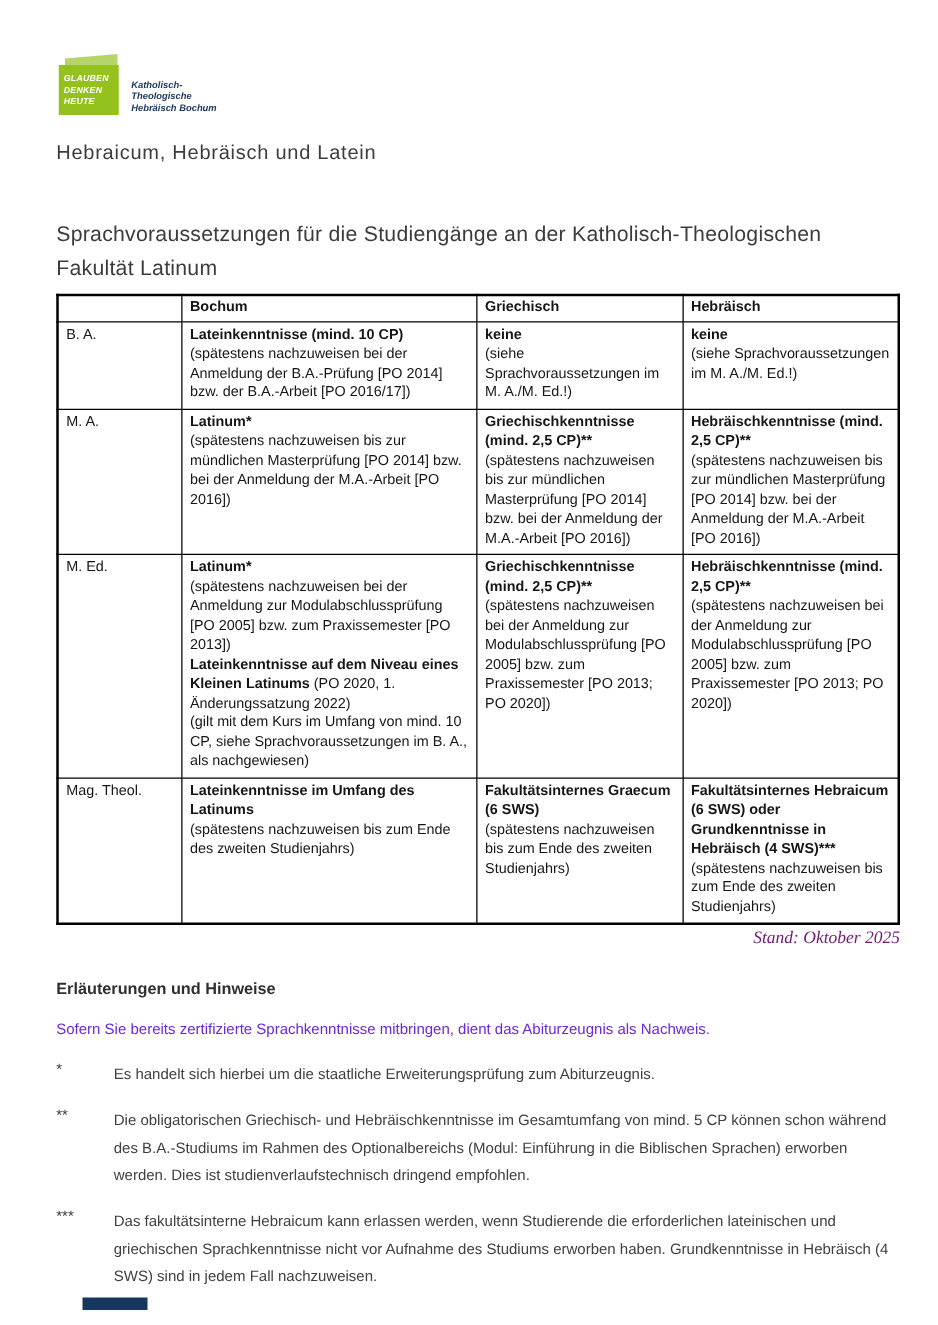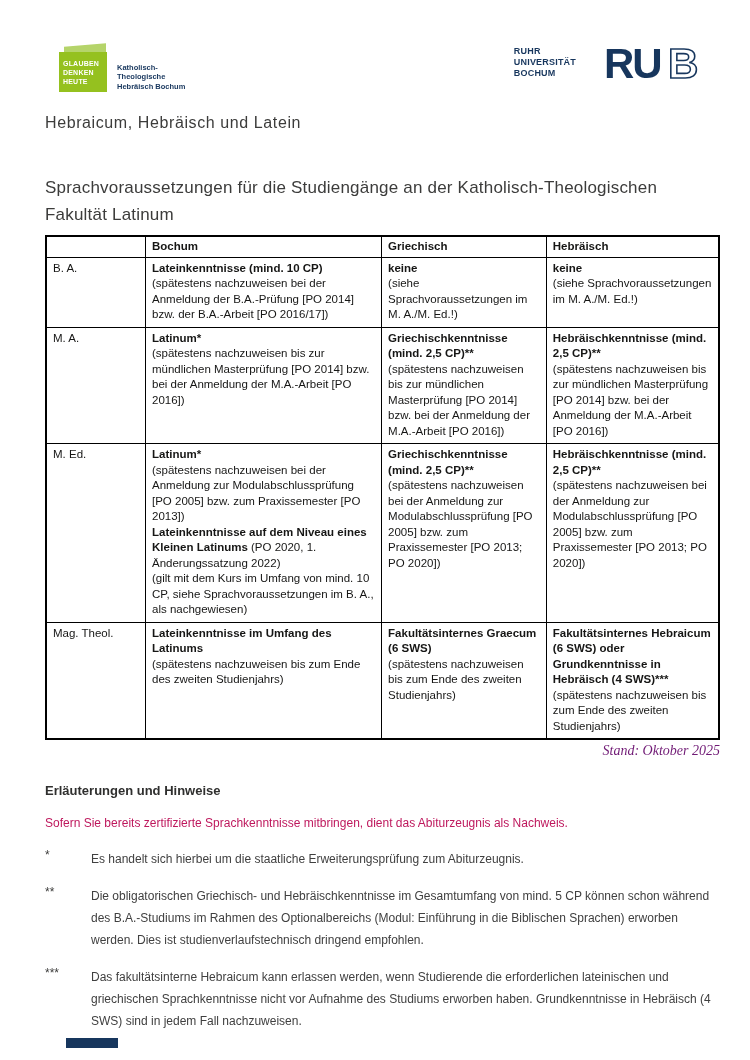--- a/index.html
+++ b/index.html
@@ -111,17 +111,6 @@
       </div>
     </div>
 
-    <div class="logo-right">
-      <div class="uni-text">
-        <span>RUHR</span>
-        <span>UNIVERSITÄT</span>
-        <span>BOCHUM</span>
-      </div>
-      <svg class="rub-svg" width="106" height="42" viewBox="0 0 106 42">
-        <text x="0" y="35" font-family="Liberation Sans, sans-serif" font-size="42" font-weight="bold" letter-spacing="-2" fill="#17365d">RU</text>
-        <text x="64" y="35" font-family="Liberation Sans, sans-serif" font-size="42" font-weight="bold" fill="#ffffff" stroke="#17365d" stroke-width="1.6">B</text>
-      </svg>
-    </div>
   </div>
 
   <div class="page-subtitle">Hebraicum, Hebräisch und Latein</div>

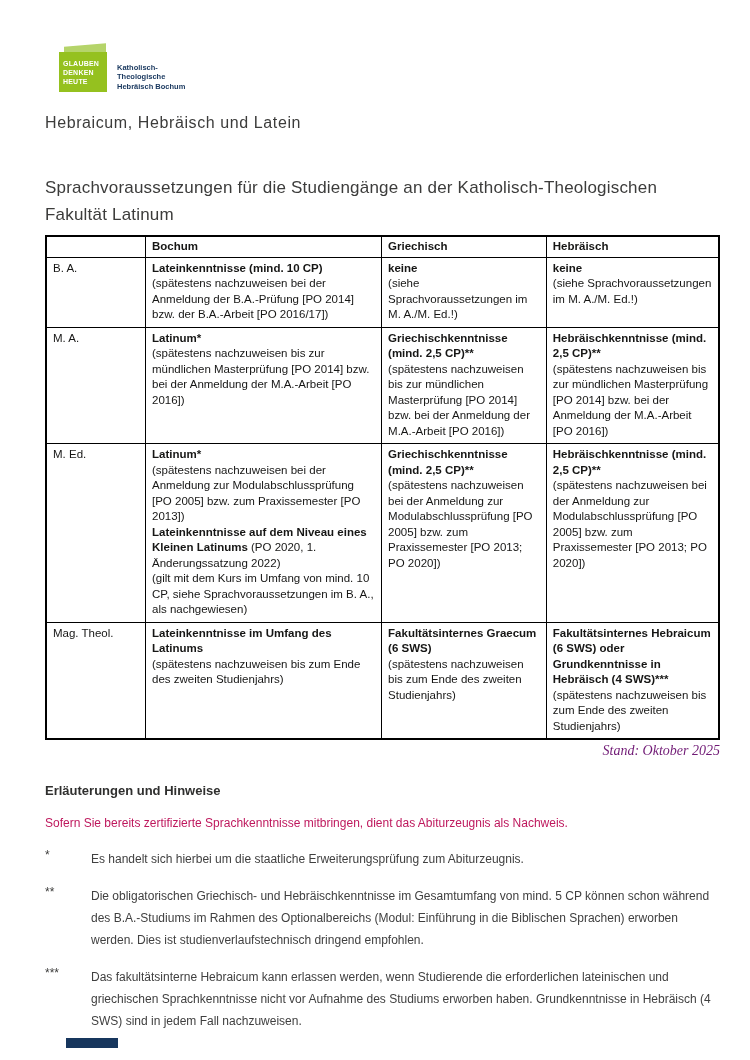--- a/index.html
+++ b/index.html
@@ -15,7 +15,7 @@
 
   
   .header { position:relative; height:105px; padding-top:45px; }
-  .logo-left { position:absolute; left:14px; top:45px; display:flex; align-items:flex-end; }
+  .logo-left { position:absolute; left:2px; top:45px; display:flex; align-items:flex-end;font-style:italic; }
   .gdh-wrap { position:relative; width:48px; height:47px; }
   .gdh-flap {
     position:absolute; top:0; left:5px; width:42px; height:9px;

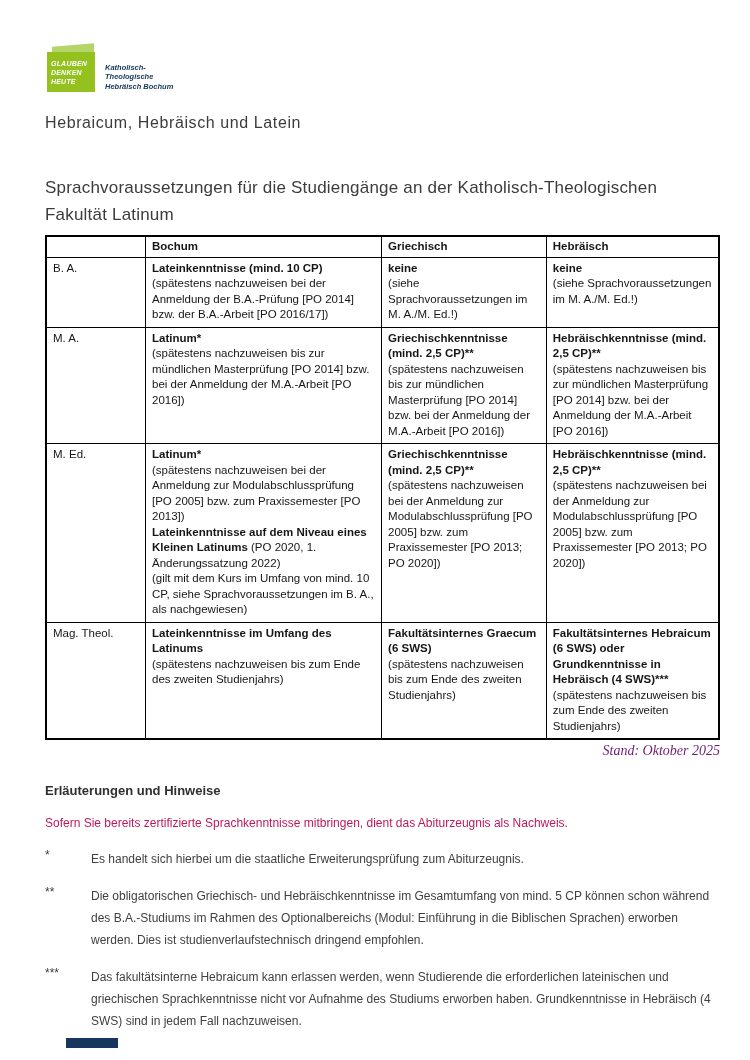--- a/index.html
+++ b/index.html
@@ -78,7 +78,7 @@
 
   
   .notes-heading { margin-top:24px; font-size:13px; font-weight:bold; color:#2f2f2e; }
-  .notes-intro { margin-top:16px; font-size:12px; color:#be185d; line-height:19px; }
+  .notes-intro { margin-top:16px; font-size:12px; color:#6d28d9; line-height:19px; }
   .note-item { display:flex; margin-top:15px; }
   .note-marker { width:46px; flex:0 0 46px; font-size:12px; color:#3c3c3b; }
   .note-text { font-size:12px; color:#404040; line-height:22px; max-width:630px; }

